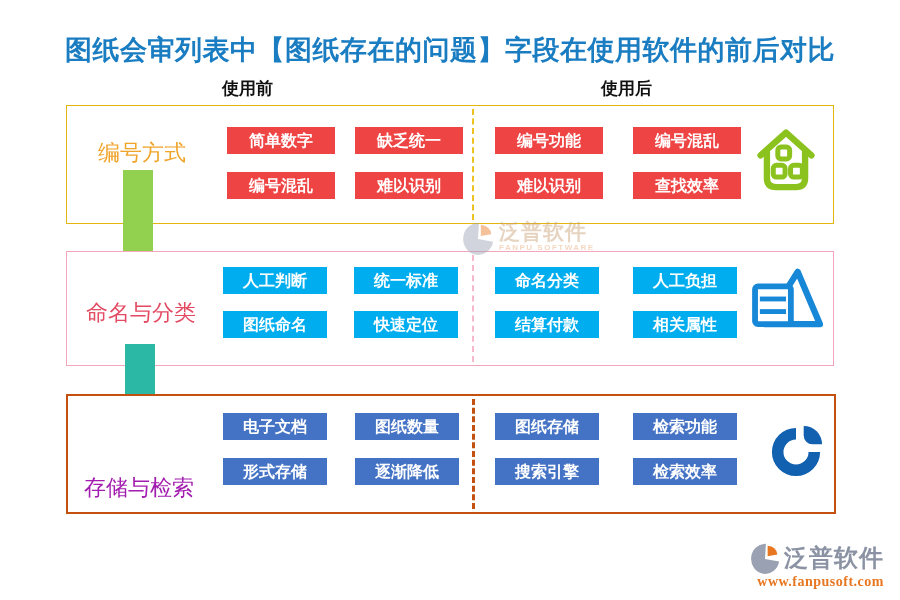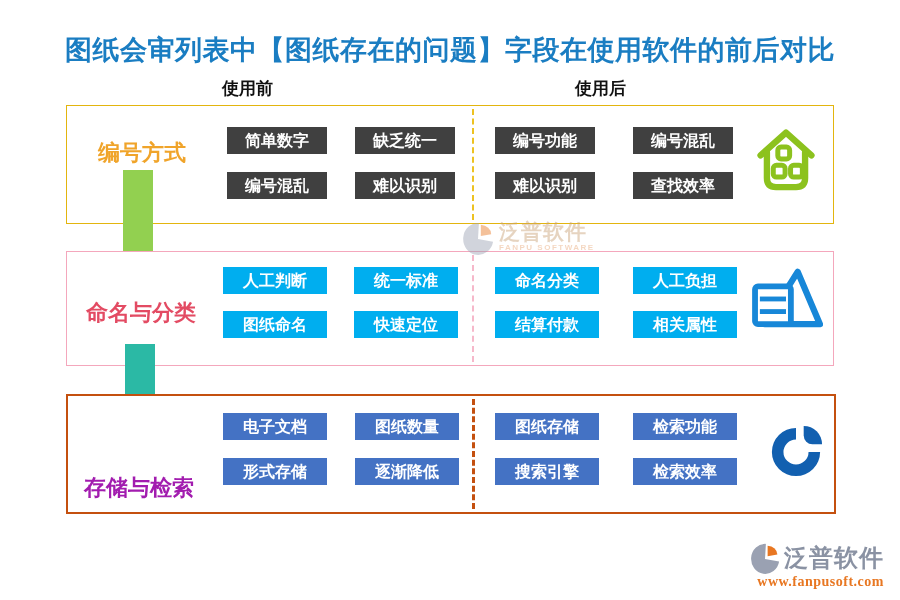--- a/index.html
+++ b/index.html
@@ -13,7 +13,7 @@
   }
   .col-header{position:absolute;top:77px;font-size:17px;font-weight:bold;color:#111;}
   .hdr-before{left:222px;}
-  .hdr-after{left:575px;}
+  .hdr-after{left:601px;}
 
   .rowbox{position:absolute;left:66px;width:766px;background:#fff;}
   .box1{top:105px;height:117px;border:1px solid #E3B50E;}

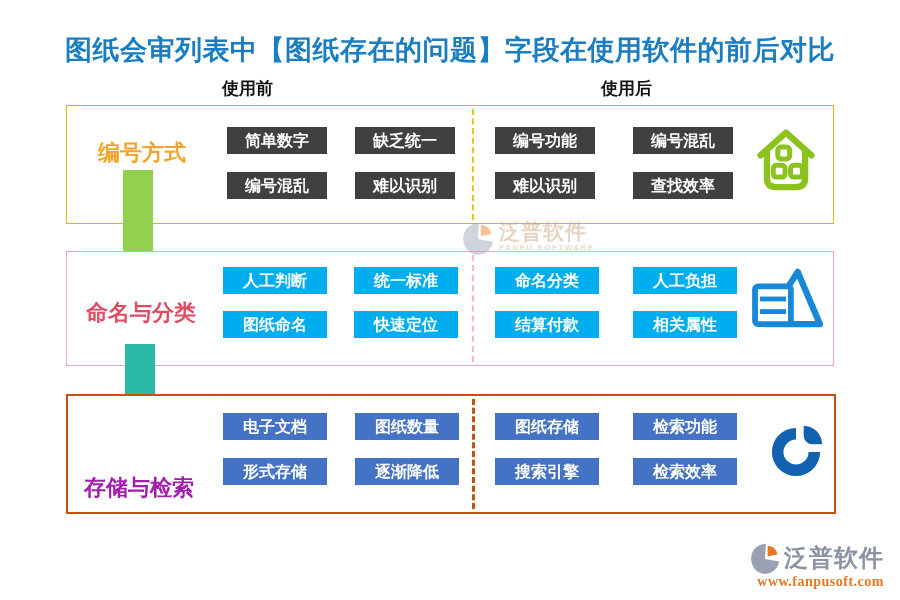--- a/index.html
+++ b/index.html
@@ -25,7 +25,7 @@
   .box2 .divider{left:405px;border-left:2px dashed #F6B8CA;}
   .box3 .divider{left:404px;border-left:3px dashed #C4500F;}
 
-  .row-label{position:absolute;font-size:22px;font-weight:bold;white-space:nowrap;text-align:right;}
+  .row-label{position:absolute;font-size:22px;font-weight:normal;white-space:nowrap;text-align:right;}
   .box1 .row-label{left:31px;top:32px;color:#F0A42A;}
   .box2 .row-label{left:19px;top:46px;color:#E34B63;}
   .box3 .row-label{left:16px;top:77px;color:#a21caf;}

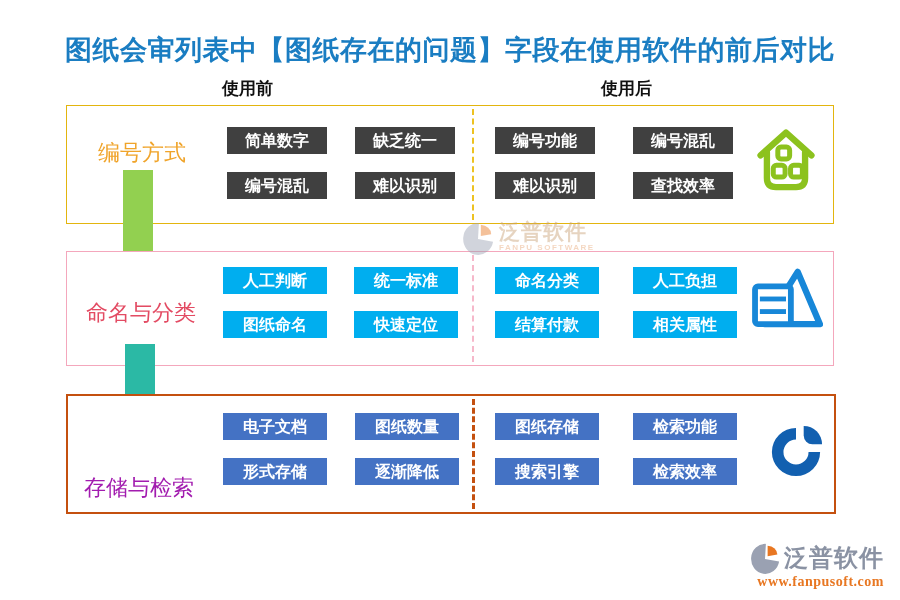--- a/index.html
+++ b/index.html
@@ -34,7 +34,7 @@
     position:absolute;height:27px;line-height:27px;text-align:center;
     color:#ffffff;font-weight:bold;font-size:16px;white-space:nowrap;
   }
-  .box1 .chip{width:100px;background:#404040;}
+  .box1 .chip{width:108px;background:#ef4444;}
   .box2 .chip{width:104px;background:#00AEEF;}
   .box3 .chip{width:104px;background:#4472C4;}
 

